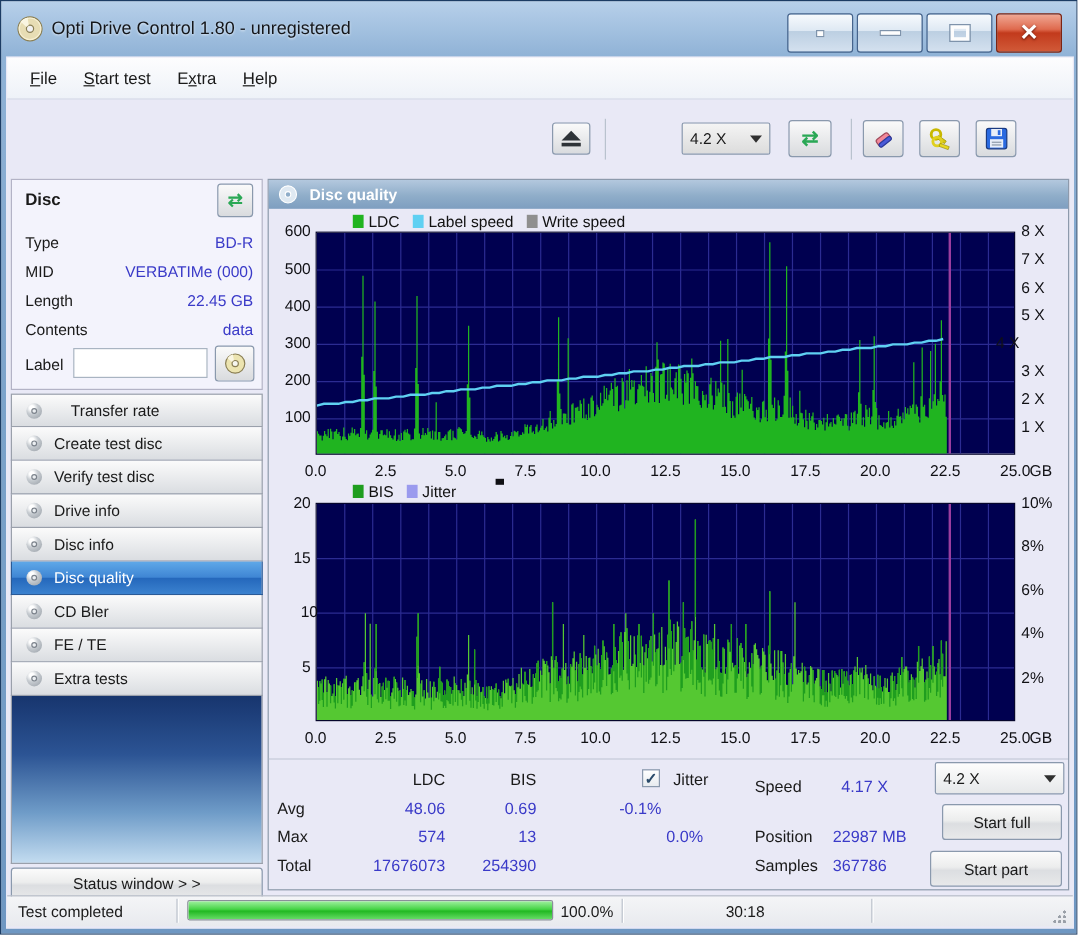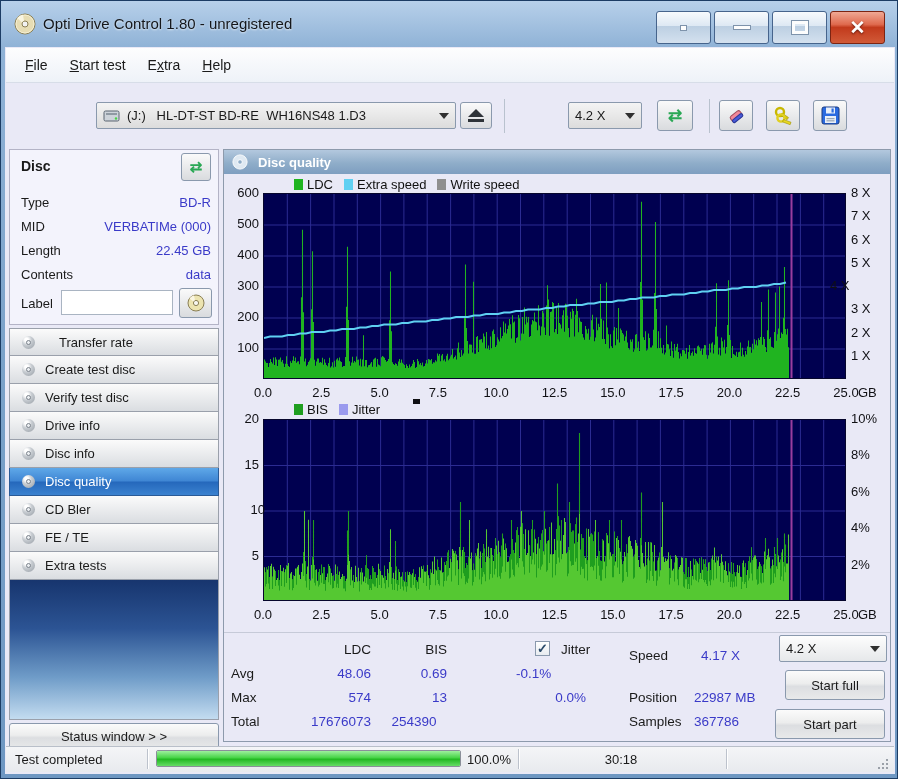--- a/index.html
+++ b/index.html
@@ -107,15 +107,6 @@
     </div>
 
   <span class="lbl-b" style="position:absolute;left:18px;top:108px;">Drive</span>
-  <div class="combo" style="position:absolute;left:95px;top:101px;width:360px;">
-    <svg width="18" height="14" viewBox="0 0 18 14" style="margin-right:6px;">
-      <rect x="1" y="2" width="15" height="10" rx="1.5" fill="#cdd3da" stroke="#5a6570"></rect>
-      <rect x="3" y="4" width="11" height="2" fill="#8f99a3"></rect>
-      <circle cx="13" cy="9.5" r="1.2" fill="#46d446"></circle>
-    </svg>
-    <span style="white-space:pre;">(J:)   HL-DT-ST BD-RE  WH16NS48 1.D3</span>
-    <span class="caret"></span>
-  </div>
   <button class="tool-btn" style="position:absolute;left:459px;top:101px;width:32px;height:27px;flex-direction:column;">
     <span style="width:0;height:0;border-left:8px solid transparent;border-right:8px solid transparent;border-bottom:8px solid #2e3338;"></span>
     <span style="width:16px;height:3px;background:#2e3338;margin-top:2px;"></span>

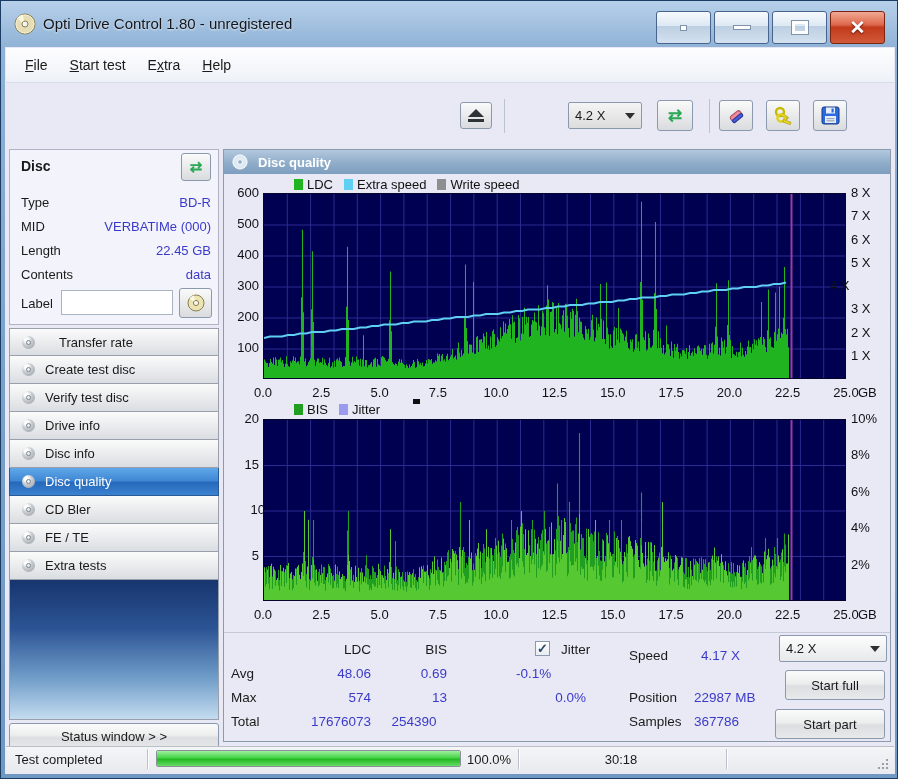--- a/index.html
+++ b/index.html
@@ -179,7 +179,7 @@
 
   <div class="legend" id="legend-top" style="left:293px;top:176px;">
       <span><span class="sq" style="background: rgb(32, 180, 32);"></span><span>LDC</span></span>
-      <span><span class="sq" style="background: rgb(95, 208, 242);"></span><span>Extra speed</span></span>
+      <span><span class="sq" style="background: rgb(95, 208, 242);"></span><span>Label speed</span></span>
       <span><span class="sq" style="background: rgb(143, 143, 143);"></span><span>Write speed</span></span>
     </div>
   <div class="legend" id="legend-bottom" style="left:293px;top:401px;">

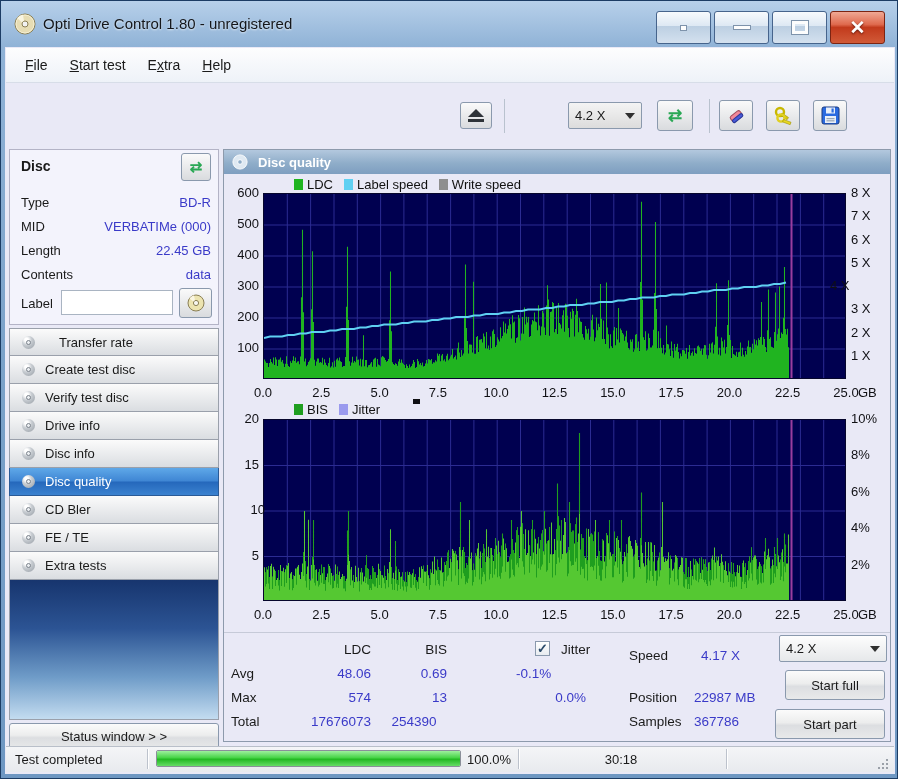--- a/index.html
+++ b/index.html
@@ -321,7 +321,7 @@
       <div class="stats-txt" style="left: 515px; top: 689px; width: 70px; text-align: right; color: rgb(58, 58, 200);">0.0%</div>
       <div class="stats-txt" style="left: 230px; top: 713px;">Total</div>
       <div class="stats-txt" style="left: 290px; top: 713px; width: 80px; text-align: right; color: rgb(58, 58, 200);">17676073</div>
-      <div class="stats-txt" style="left: 380px; top: 713px; width: 66px; text-align: center; color: rgb(58, 58, 200);">254390</div>
+      <div class="stats-txt" style="left: 380px; top: 713px; width: 66px; text-align: right; color: rgb(58, 58, 200);">254390</div>
       <div class="stats-txt" style="left: 628px; top: 647px;">Speed</div>
       <div class="stats-txt" style="left: 700px; top: 647px; color: rgb(58, 58, 200);">4.17 X</div>
       <div class="stats-txt" style="left: 628px; top: 689px;">Position</div>

